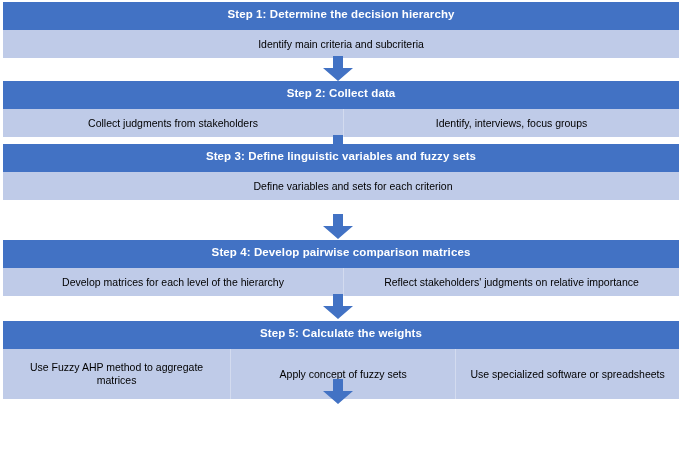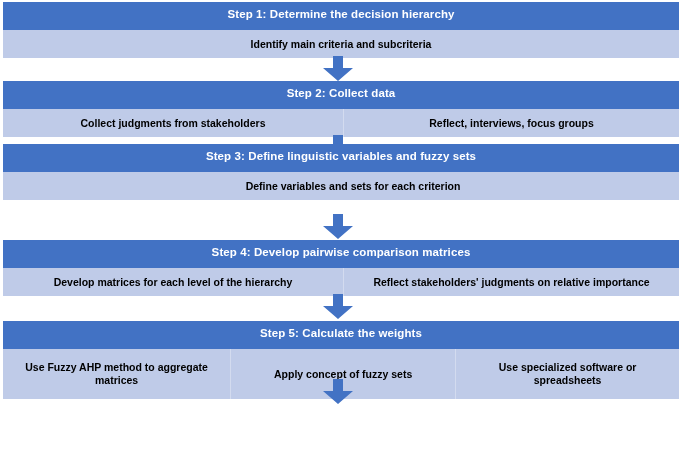--- a/index.html
+++ b/index.html
@@ -53,7 +53,7 @@
     background: #BFCBE8;
     color: #000000;
     font-size: 10.5px;
-    font-weight: bold;
+    font-weight: normal;
     text-align: center;
     display: flex;
     align-items: center;

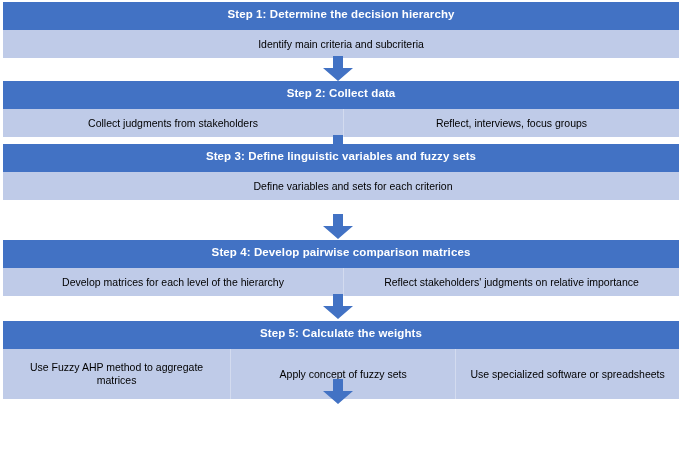--- a/index.html
+++ b/index.html
@@ -98,7 +98,7 @@
       <div class="step-header">Step 2: Collect data</div>
       <div class="step-detail-row" style="height: 28px;">
         <div class="detail-cell" style="width: 50.3%;">Collect judgments from stakeholders</div>
-        <div class="detail-cell" style="width: 49.7%;">Reflect, interviews, focus groups</div>
+        <div class="detail-cell" style="width: 49.7%;">Identify, interviews, focus groups</div>
       </div>
     </div>
     <div class="connector" style="top: 135px; left: 0px;">

